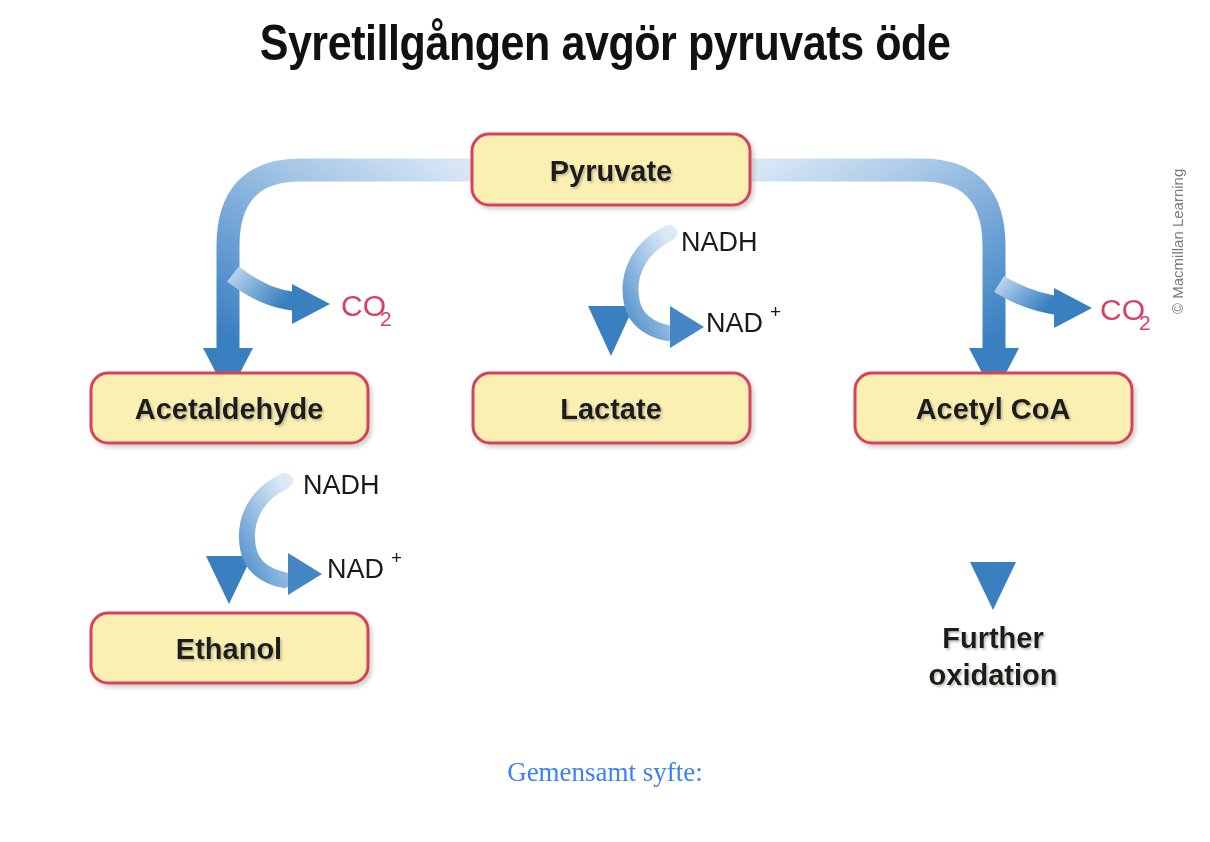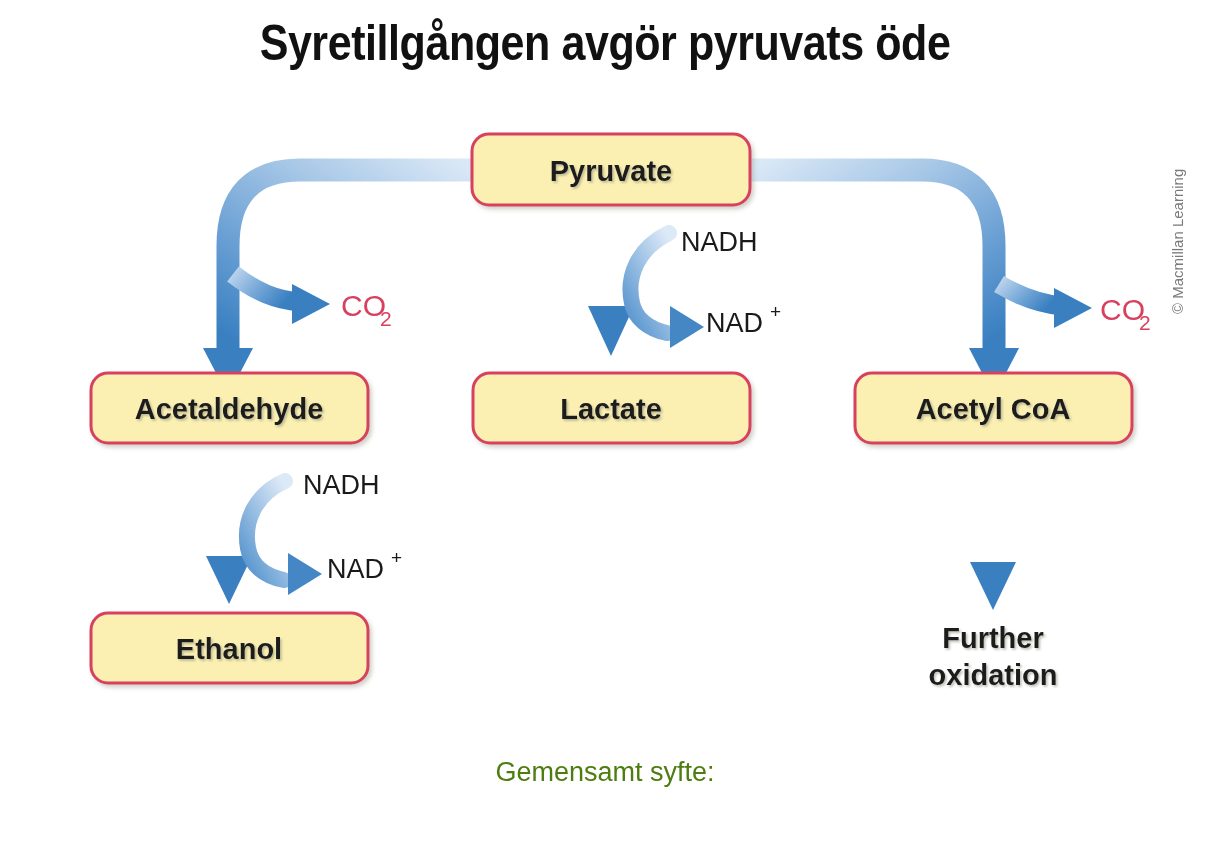--- a/index.html
+++ b/index.html
@@ -41,10 +41,10 @@
     top: 754px;
     width: 1210px;
     text-align: center;
-    font-family: Liberation Sans, sans-serif;
+    font-family: Liberation Serif, serif;
     font-size: 27px;
     line-height: 36px;
-    color: #4d7c0f;
+    color: #3b82f6;
   }
   .caption .sup {
     font-size: 17px;

